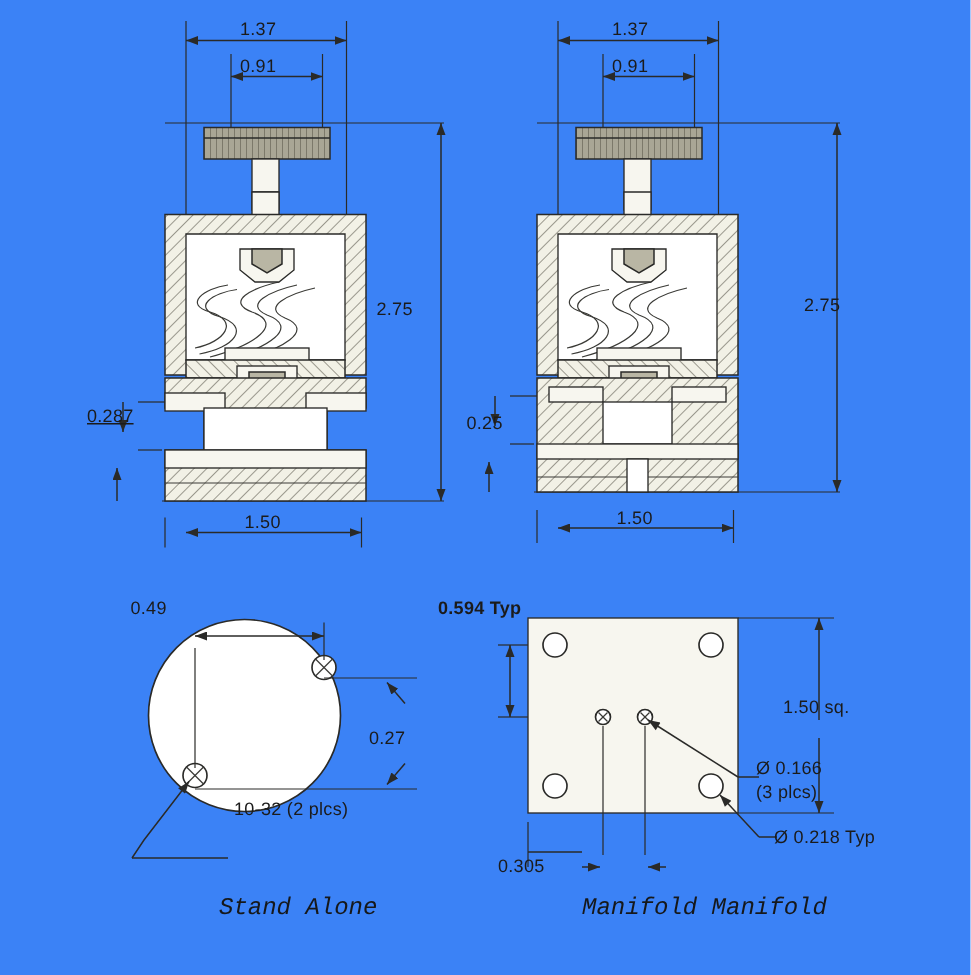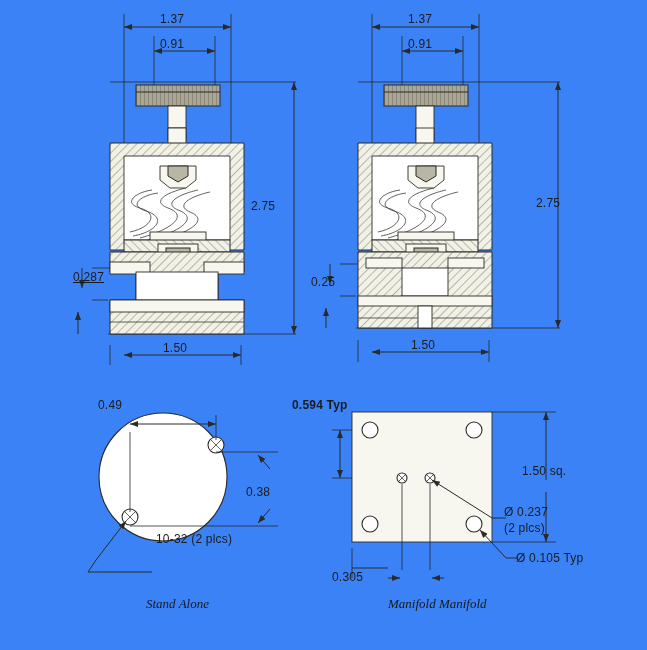--- a/index.html
+++ b/index.html
@@ -268,7 +268,7 @@
   <div class="dim-text" style="left:160px; top:12px;">1.37</div>
   <div class="dim-text" style="left:160px; top:37px;">0.91</div>
   <div class="dim-text" style="left:251px; top:199px;">2.75</div>
-  <div class="dim-text" style="left:73px; top:270px;text-decoration:underline;">0.287</div>
+  <div class="dim-text" style="left:58px; top:270px;text-decoration:underline;">0.287</div>
   <div class="dim-text" style="left:163px; top:341px;">1.50</div>
 
   <div class="dim-text" style="left:408px; top:12px;">1.37</div>

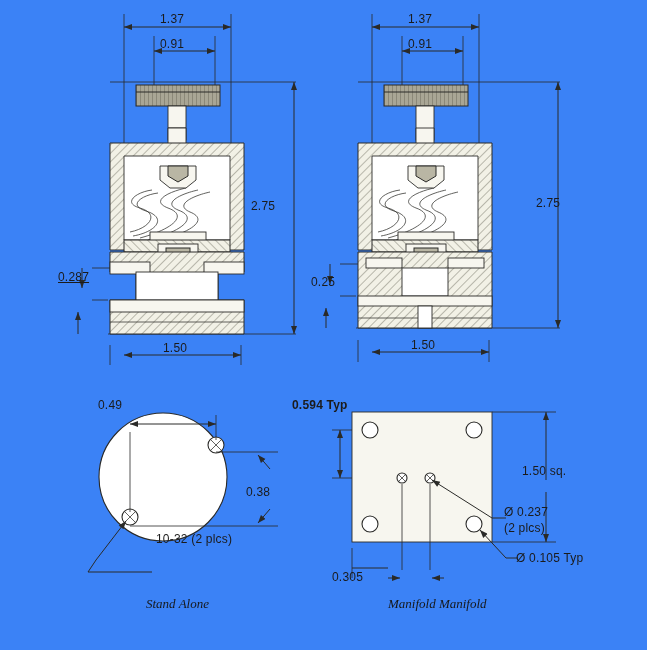--- a/index.html
+++ b/index.html
@@ -277,7 +277,7 @@
   <div class="dim-text" style="left:311px; top:275px;">0.25</div>
   <div class="dim-text" style="left:411px; top:338px;">1.50</div>
 
-  <div class="dim-text" style="left:98px; top:398px;">0.49</div>
+  <div class="dim-text" style="left:87px; top:398px;">0.49</div>
   <div class="dim-text" style="left:246px; top:485px;">0.38</div>
   <div class="dim-text" style="left:156px; top:532px;">10-32 (2 plcs)</div>
 

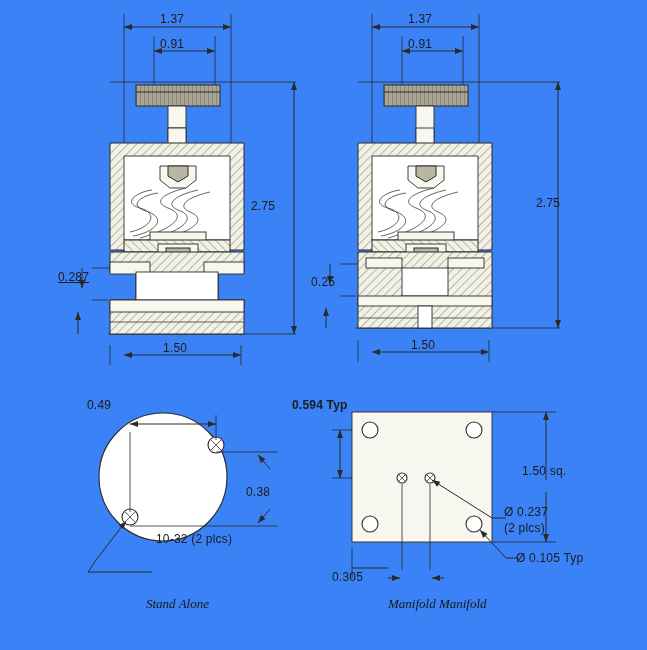--- a/index.html
+++ b/index.html
@@ -278,7 +278,7 @@
   <div class="dim-text" style="left:411px; top:338px;">1.50</div>
 
   <div class="dim-text" style="left:87px; top:398px;">0.49</div>
-  <div class="dim-text" style="left:246px; top:485px;">0.38</div>
+  <div class="dim-text" style="left:246px; top:485px;">0.27</div>
   <div class="dim-text" style="left:156px; top:532px;">10-32 (2 plcs)</div>
 
   <div class="dim-text" style="left:292px; top:398px;font-weight:bold;">0.594 Typ</div>

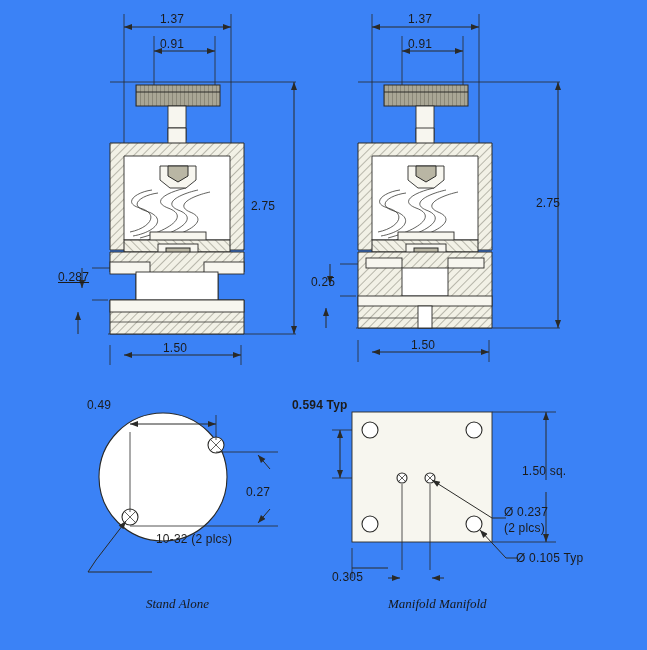--- a/index.html
+++ b/index.html
@@ -284,7 +284,7 @@
   <div class="dim-text" style="left:292px; top:398px;font-weight:bold;">0.594 Typ</div>
   <div class="dim-text" style="left:522px; top:464px;">1.50 sq.</div>
   <div class="dim-text" style="left:332px; top:570px;text-align:center;">0.305</div>
-  <div class="dim-text" style="left:504px; top:505px;">Ø 0.237</div>
+  <div class="dim-text" style="left:504px; top:505px;">Ø 0.166</div>
   <div class="dim-text" style="left:504px; top:521px;">(2 plcs)</div>
   <div class="dim-text" style="left:516px; top:551px;">Ø 0.105 Typ</div>
 

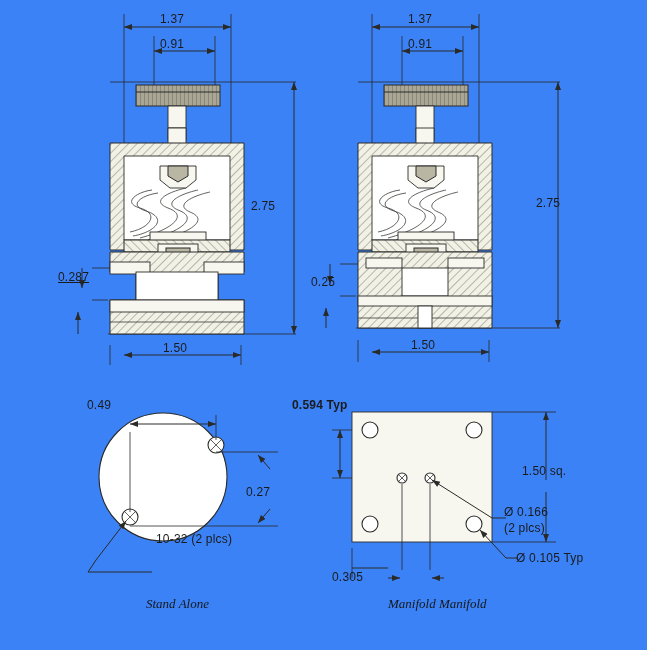--- a/index.html
+++ b/index.html
@@ -285,7 +285,7 @@
   <div class="dim-text" style="left:522px; top:464px;">1.50 sq.</div>
   <div class="dim-text" style="left:332px; top:570px;text-align:center;">0.305</div>
   <div class="dim-text" style="left:504px; top:505px;">Ø 0.166</div>
-  <div class="dim-text" style="left:504px; top:521px;">(2 plcs)</div>
+  <div class="dim-text" style="left:504px; top:521px;">(3 plcs)</div>
   <div class="dim-text" style="left:516px; top:551px;">Ø 0.105 Typ</div>
 
   <div class="caption" style="left:146px; top:596px;">Stand Alone</div>

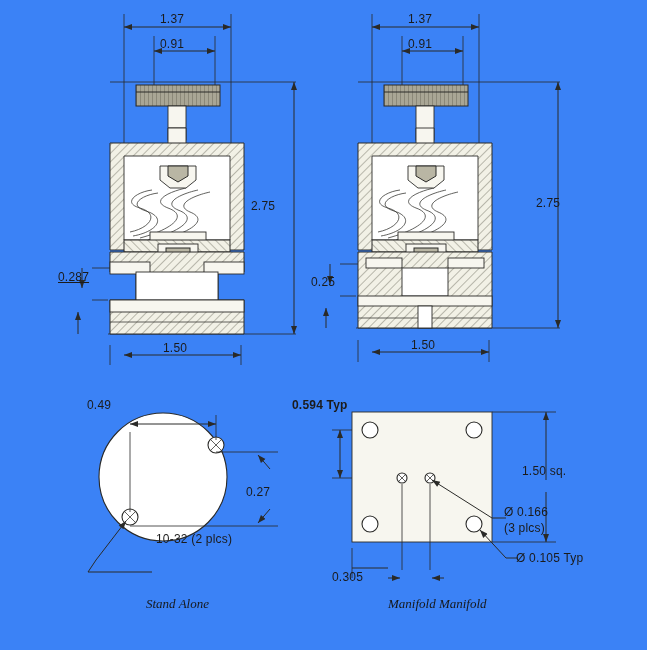--- a/index.html
+++ b/index.html
@@ -286,7 +286,7 @@
   <div class="dim-text" style="left:332px; top:570px;text-align:center;">0.305</div>
   <div class="dim-text" style="left:504px; top:505px;">Ø 0.166</div>
   <div class="dim-text" style="left:504px; top:521px;">(3 plcs)</div>
-  <div class="dim-text" style="left:516px; top:551px;">Ø 0.105 Typ</div>
+  <div class="dim-text" style="left:516px; top:551px;">Ø 0.218 Typ</div>
 
   <div class="caption" style="left:146px; top:596px;">Stand Alone</div>
   <div class="caption" style="left:388px; top:596px;">Manifold Manifold</div>

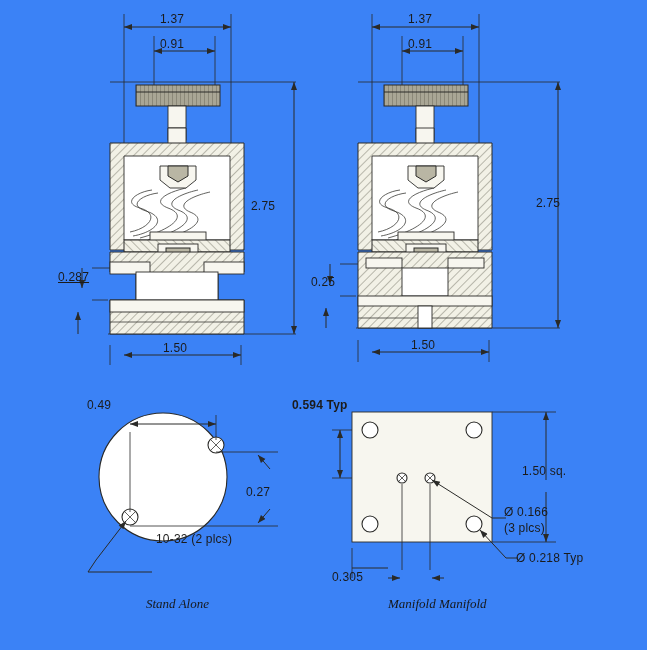--- a/index.html
+++ b/index.html
@@ -27,9 +27,9 @@
   }
   .caption {
     position: absolute;
-    font-family: Liberation Serif, serif;
+    font-family: Liberation Mono, monospace;
     font-style: italic;
-    font-size: 13px;
+    font-size: 16px;
     color: #16181a;
     white-space: nowrap;
   }

